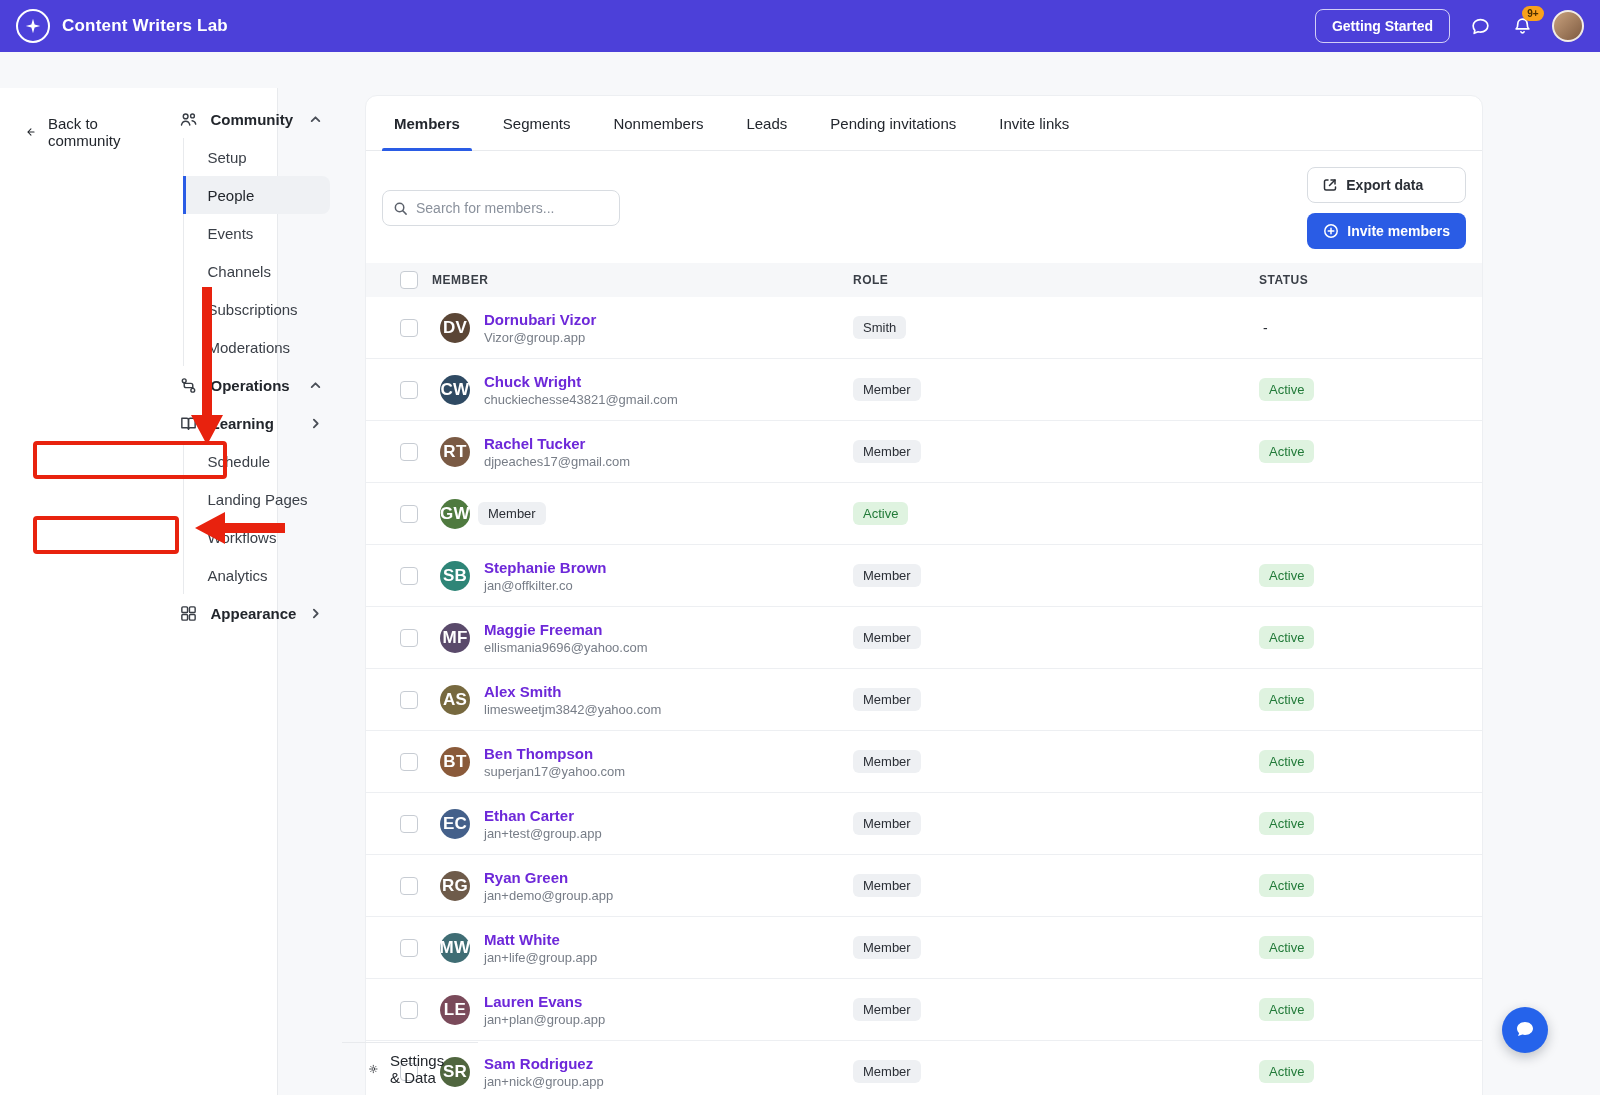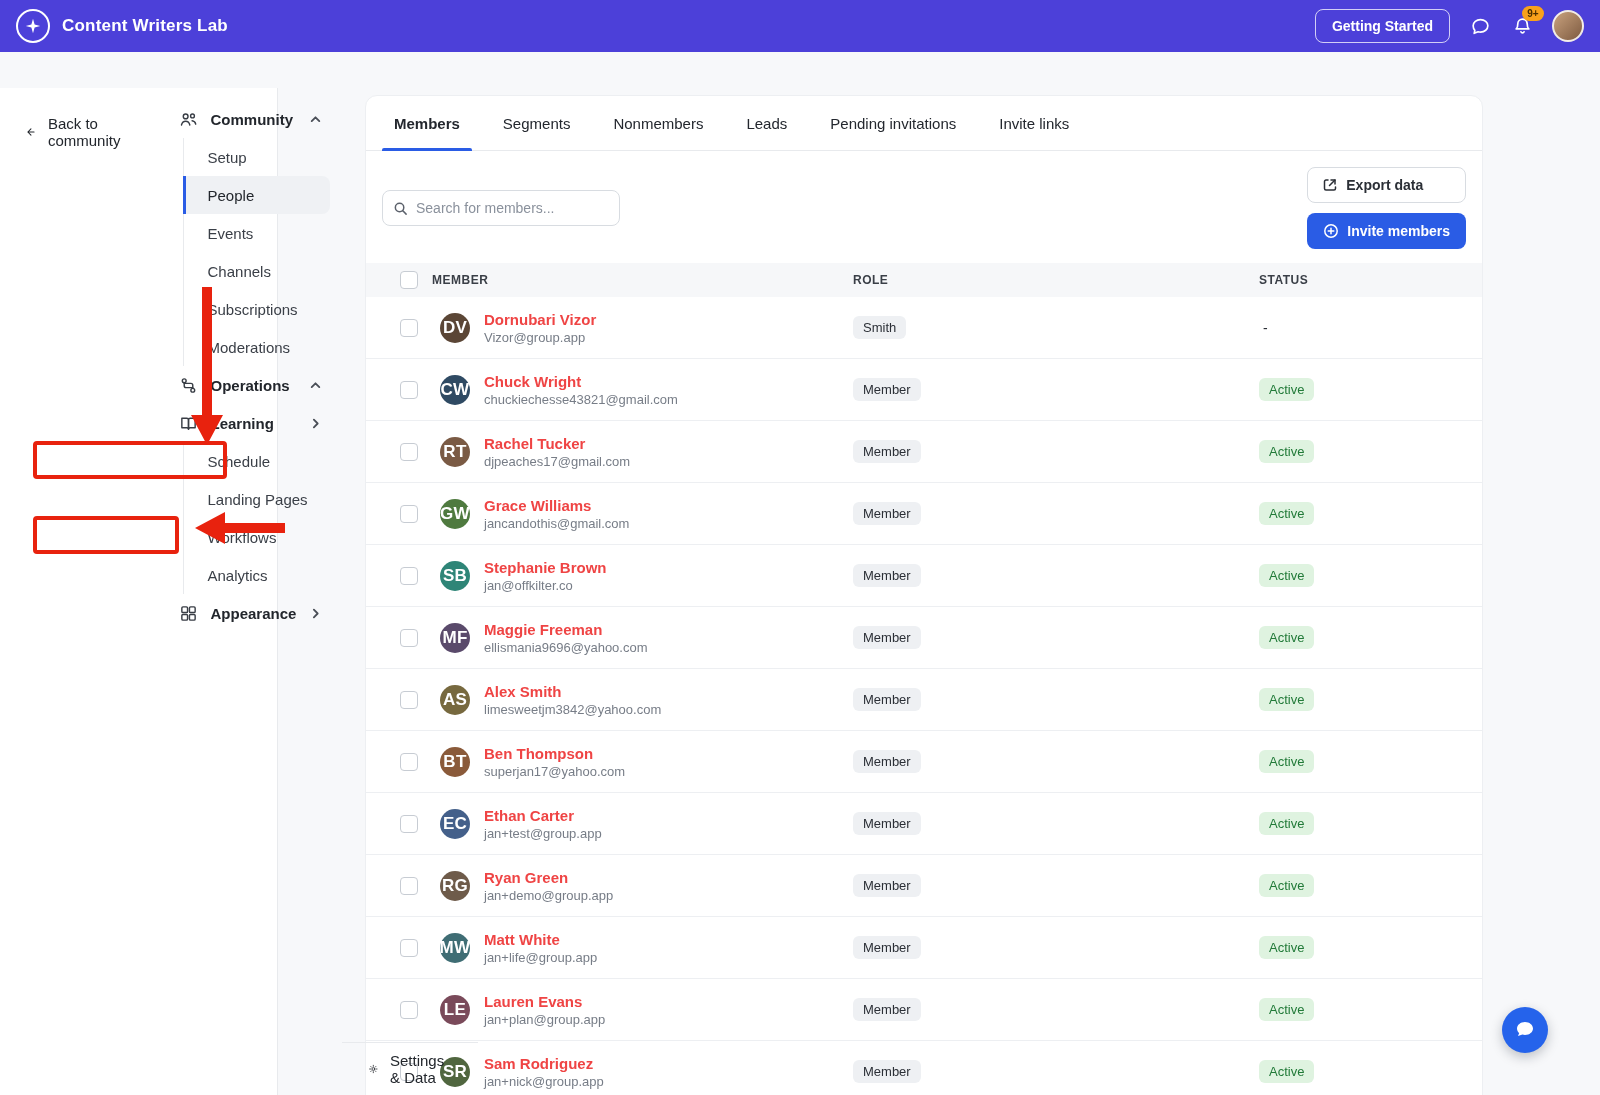--- a/index.html
+++ b/index.html
@@ -81,7 +81,7 @@
   .avatar{width:30px;height:30px;border-radius:50%;justify-self:center;display:flex;align-items:center;justify-content:center;color:#fff;font-size:17px;font-weight:700;letter-spacing:.3px;}
   .avatar-ph{background:#e5e7eb;}
   .mcol{display:flex;flex-direction:column;gap:2px;padding-left:6px;min-width:0;}
-  .mname{font-size:15px;font-weight:600;color:#ef4444;}
+  .mname{font-size:15px;font-weight:600;color:#6d28d9;}
   .memail{font-size:13px;color:var(--muted);}
   .badge{display:inline-block;padding:4px 10px;border-radius:6px;font-size:13px;}
   .badge-role{background:var(--chip-bg);color:var(--chip-text);}

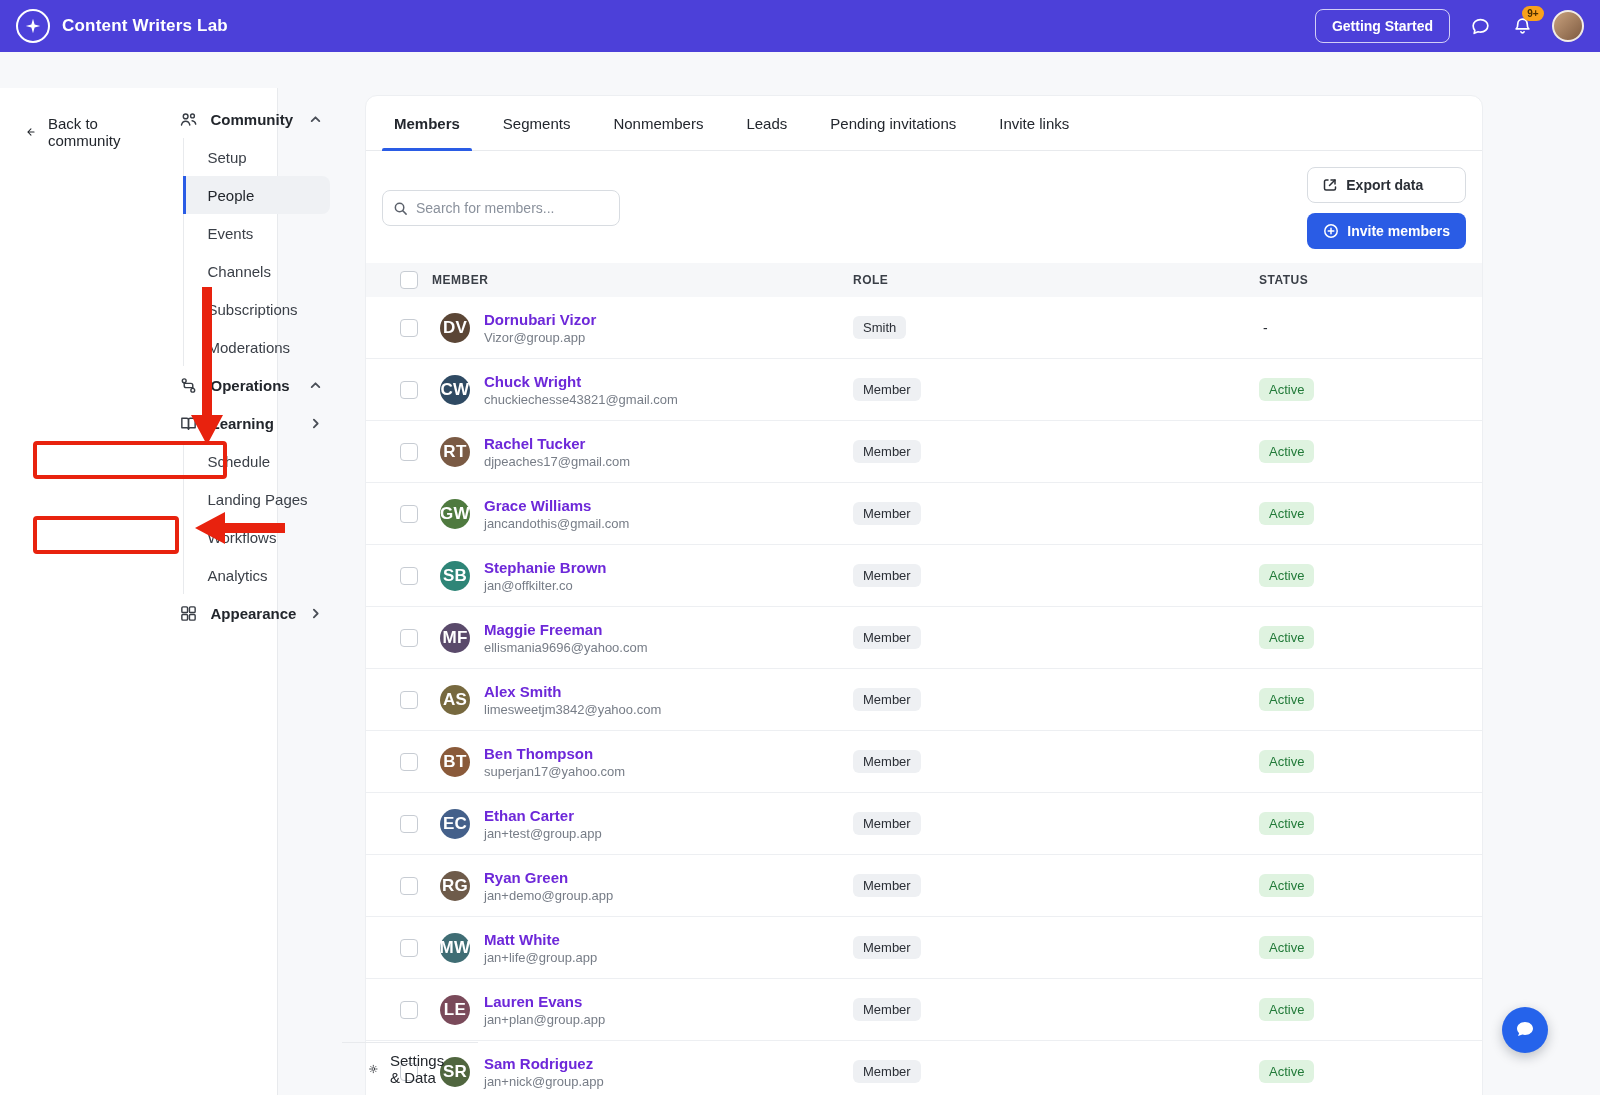--- a/index.html
+++ b/index.html
@@ -301,10 +301,6 @@
           <div class="trow">
             <span class="cb"></span>
             <span class="avatar" style="background:#4f7a3f">GW</span>
-            <span class="mcol">
-              <span class="mname">Grace Williams</span>
-              <span class="memail">jancandothis@gmail.com</span>
-            </span>
             <span class="rcol"><span class="badge badge-role">Member</span></span>
             <span class="scol"><span class="badge badge-active">Active</span></span>
           </div>

